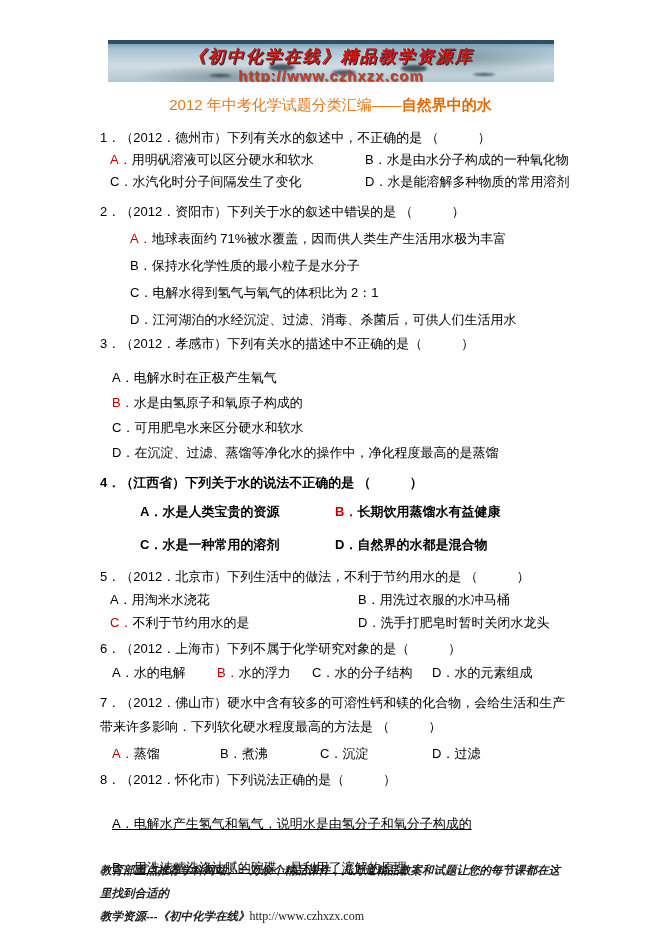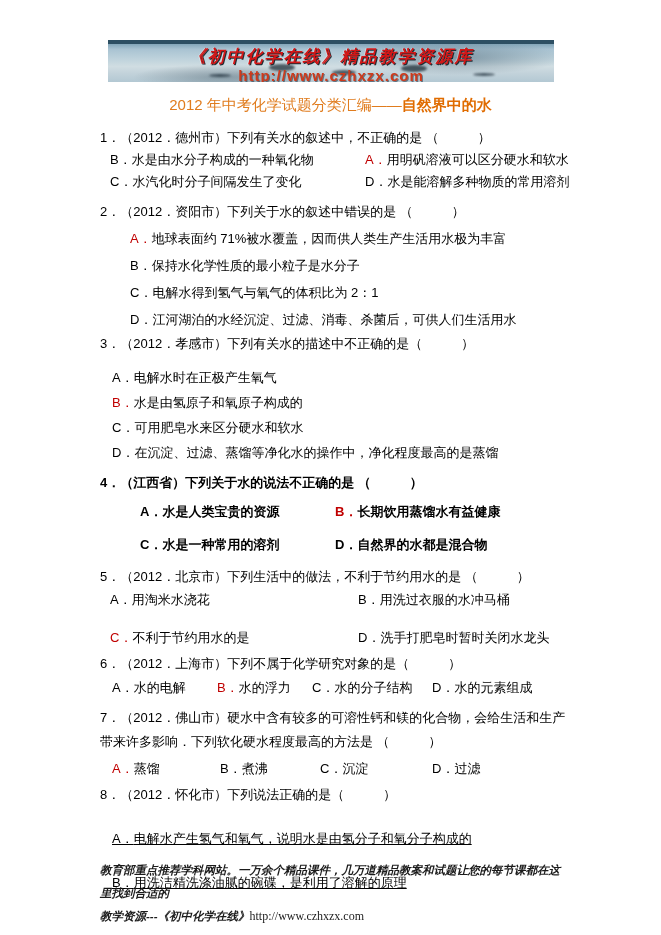--- a/index.html
+++ b/index.html
@@ -91,8 +91,8 @@
     <div class="q q1">
       <div class="stem">1．（2012．德州市）下列有关水的叙述中，不正确的是 （　　　）</div>
       <div class="opts">
+          <span class="opt"><span class="opt-label red">A．</span><span class="opt-text">用明矾溶液可以区分硬水和软水</span></span>
           <span class="opt"><span class="opt-label">B．</span><span class="opt-text">水是由水分子构成的一种氧化物</span></span>
-          <span class="opt"><span class="opt-label red">A．</span><span class="opt-text">用明矾溶液可以区分硬水和软水</span></span>
           <span class="opt"><span class="opt-label">C．</span><span class="opt-text">水汽化时分子间隔发生了变化</span></span>
           <span class="opt"><span class="opt-label">D．</span><span class="opt-text">水是能溶解多种物质的常用溶剂</span></span>
         </div>

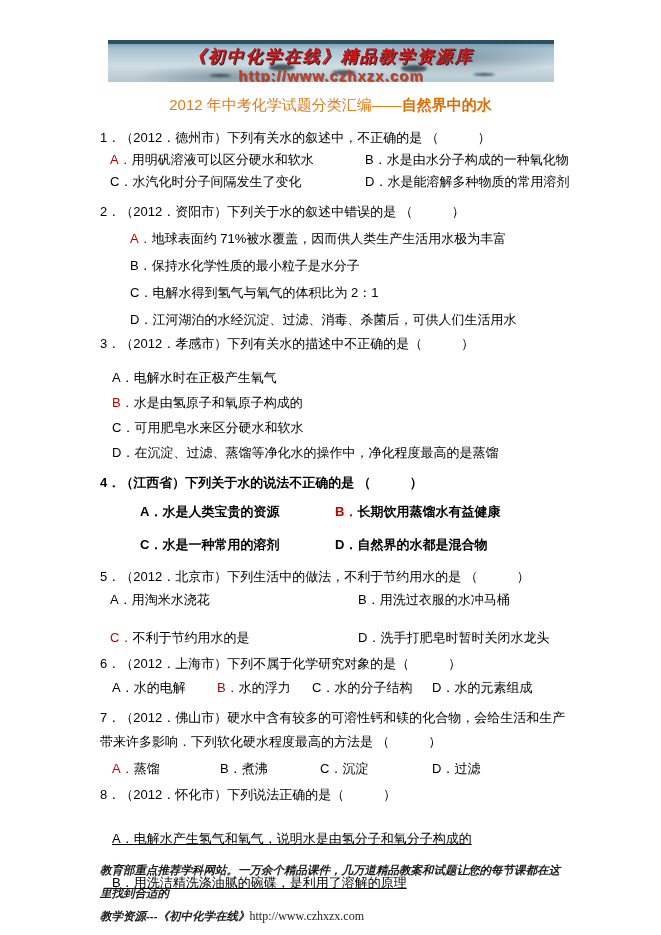--- a/index.html
+++ b/index.html
@@ -56,7 +56,7 @@
   .q3 .opts{padding-left:12px;margin-top:16px;}
   .q3 .opts .opt{display:block;margin-top:7px;}
   .q4 .opts{display:grid;grid-template-columns:195px 1fr;row-gap:15px;margin-top:11px;padding-left:40px;}
-  .q5 .opts{display:grid;grid-template-columns:248px 1fr;row-gap:20px;margin-top:5px;padding-left:10px;}
+  .q5 .opts{display:grid;grid-template-columns:248px 1fr;row-gap:5px;margin-top:5px;padding-left:10px;}
   .q6 .opts,.q7 .opts{display:flex;margin-top:6px;padding-left:12px;}
   .q6 .opts .opt:nth-child(1){width:105px;}
   .q6 .opts .opt:nth-child(2){width:95px;}

